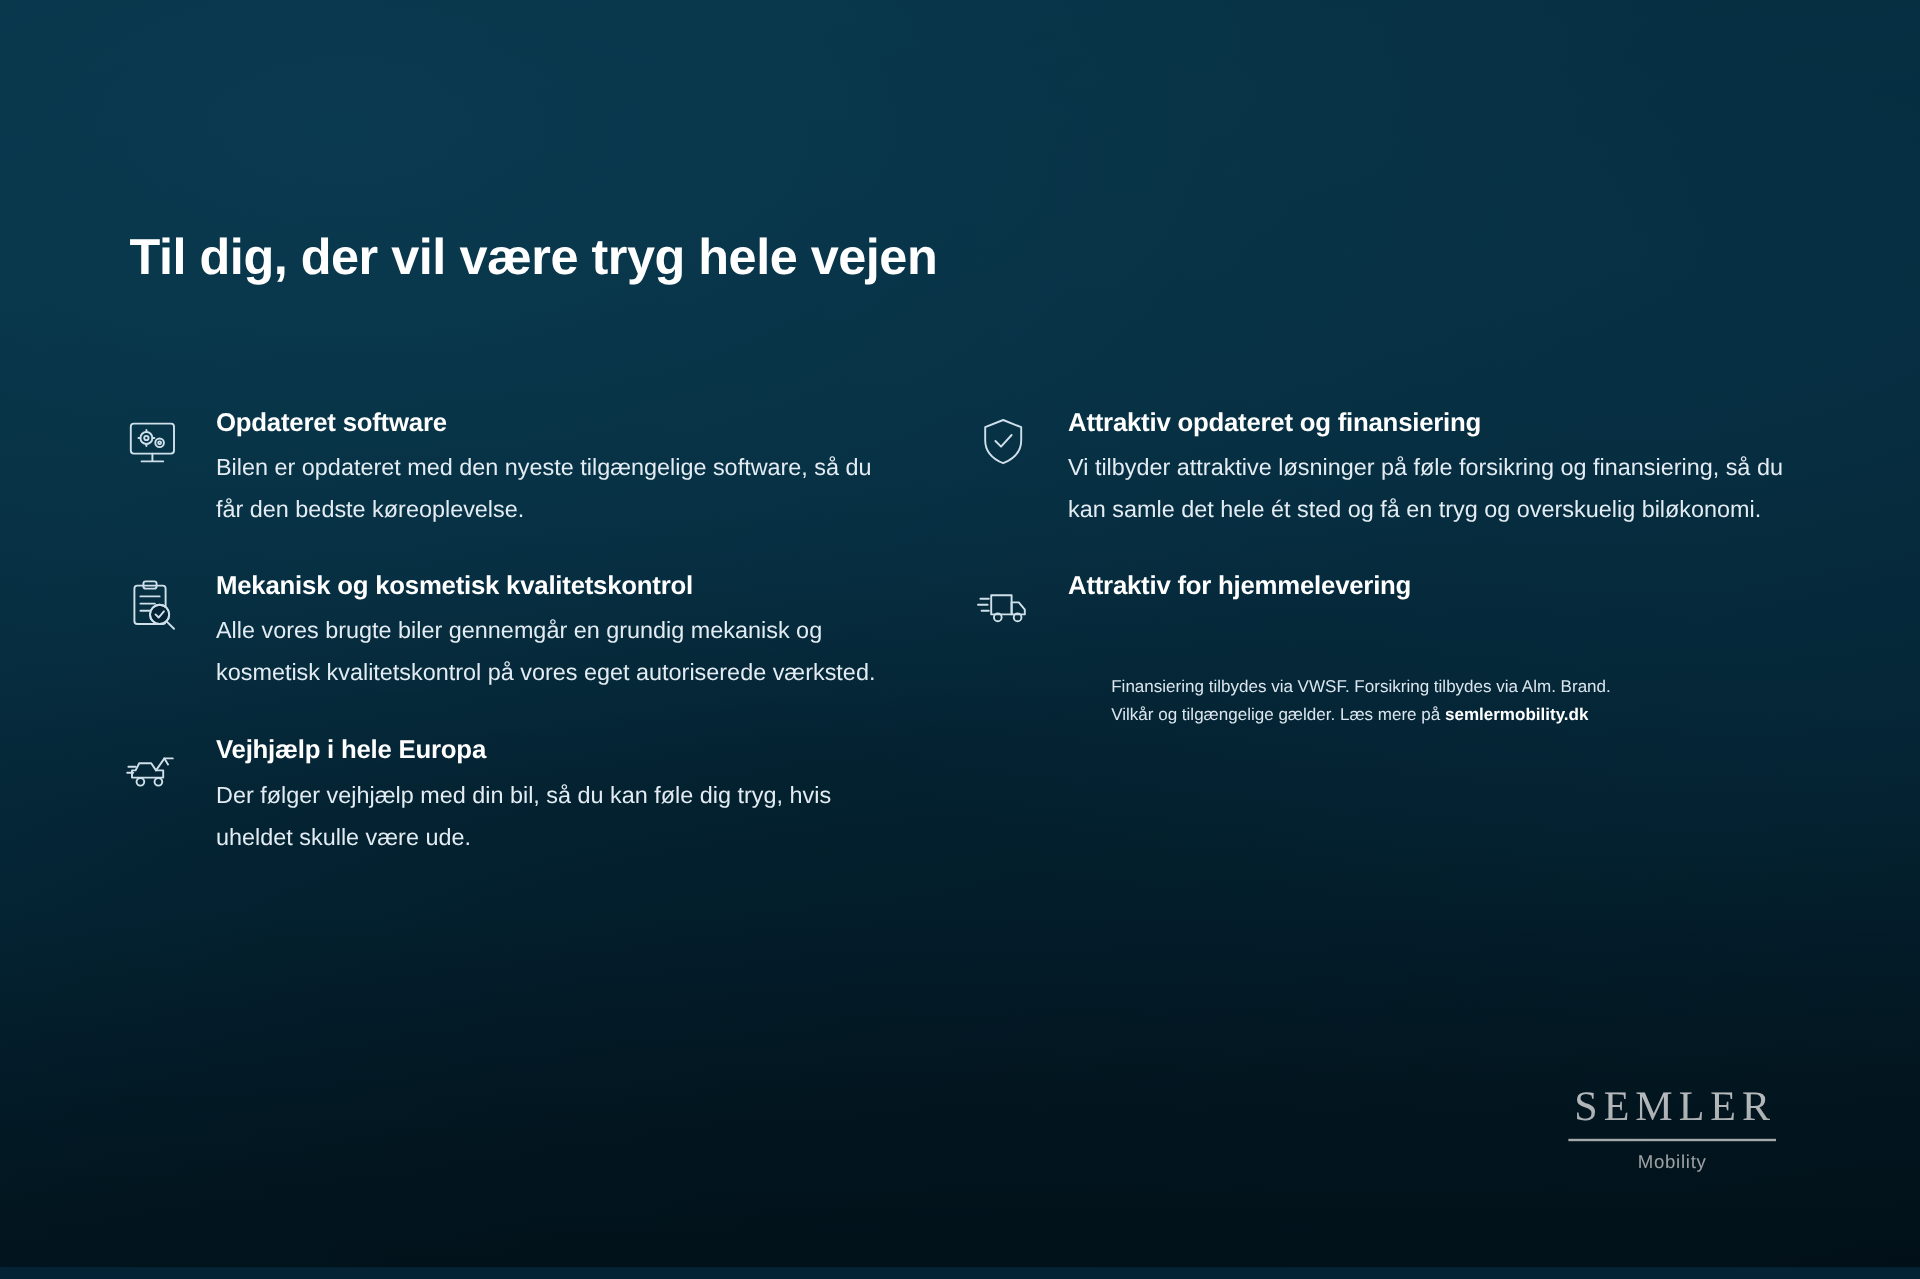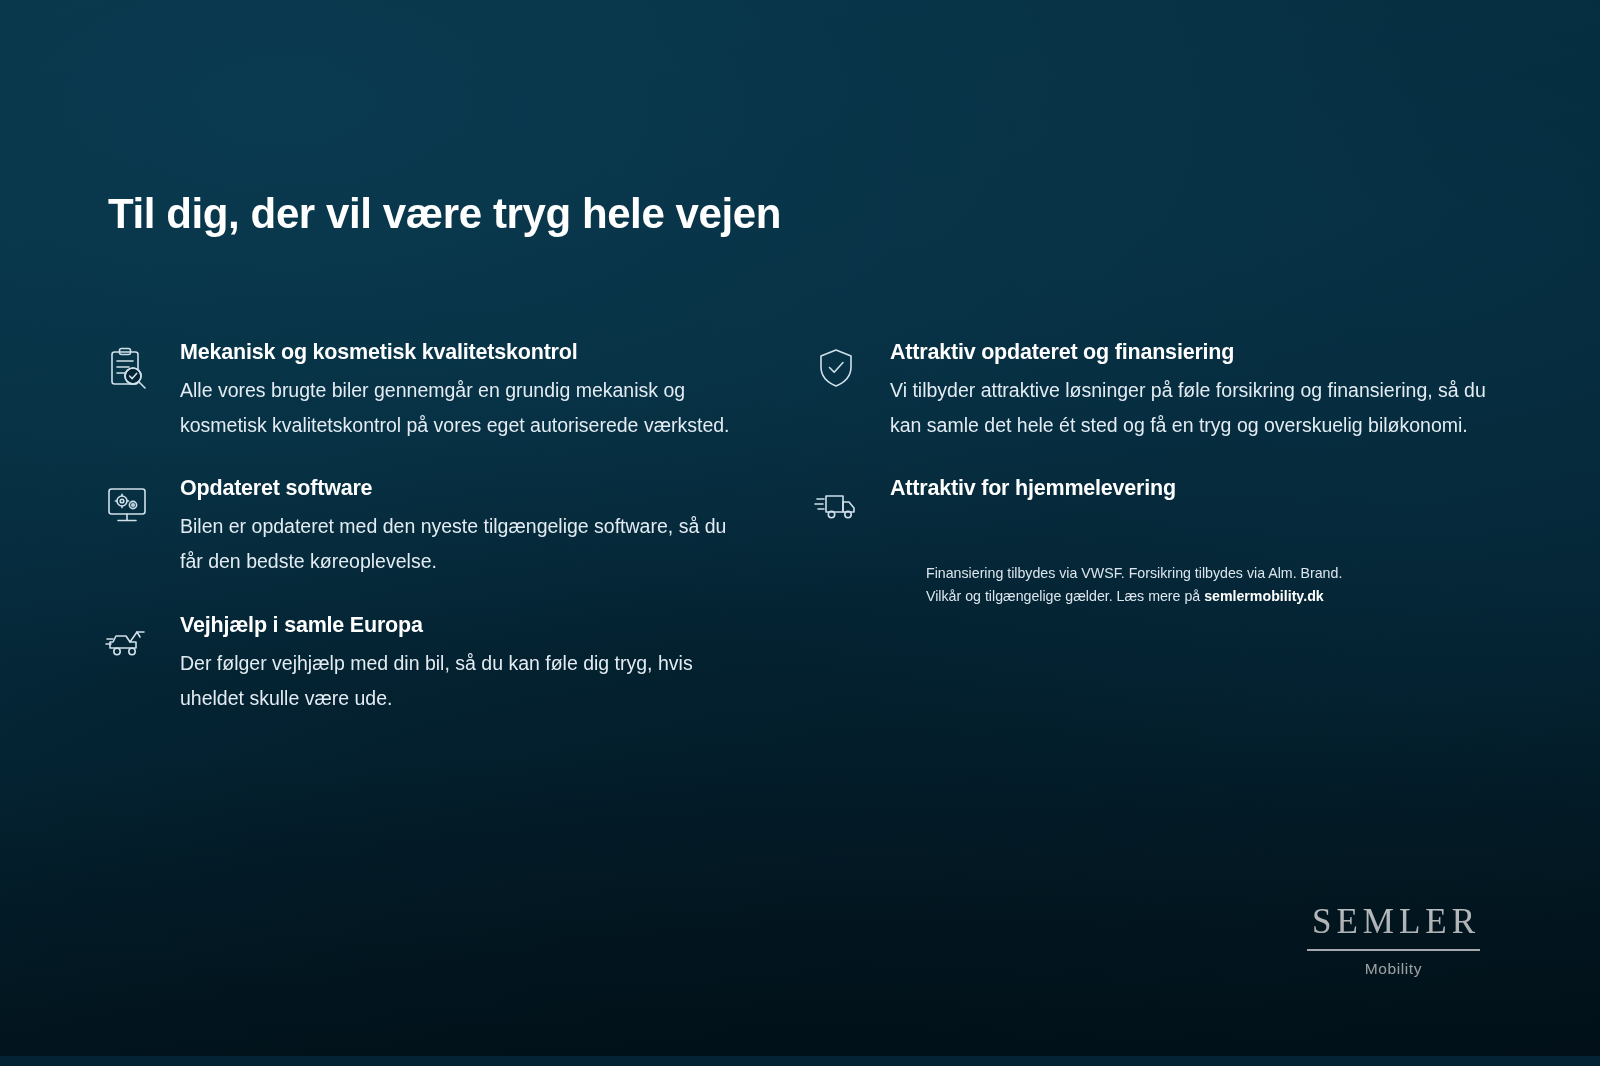--- a/index.html
+++ b/index.html
@@ -147,26 +147,6 @@
       <div class="feature">
         <div class="icon">
           <svg width="46" height="46" viewBox="0 0 46 46" fill="none" stroke="#cfe0ea" stroke-width="1.6" stroke-linecap="round" stroke-linejoin="round">
-            <rect x="8" y="6" width="26" height="32" rx="2.5"></rect>
-            <rect x="15.5" y="2.5" width="11" height="6" rx="2"></rect>
-            <line x1="13" y1="15" x2="29" y2="15"></line>
-            <line x1="13" y1="21" x2="25" y2="21"></line>
-            <line x1="13" y1="27" x2="21" y2="27"></line>
-            <circle cx="29" cy="30" r="8" fill="#042334"></circle>
-            <circle cx="29" cy="30" r="8"></circle>
-            <polyline points="25.6,30 28.2,32.6 32.6,27.4"></polyline>
-            <line x1="35" y1="36" x2="41" y2="42"></line>
-          </svg>
-        </div>
-        <div class="body">
-          <h3>Mekanisk og kosmetisk kvalitetskontrol</h3>
-          <p>Alle vores brugte biler gennemgår en grundig mekanisk og kosmetisk kvalitetskontrol på vores eget autoriserede værksted.</p>
-        </div>
-      </div>
-
-      <div class="feature">
-        <div class="icon">
-          <svg width="46" height="46" viewBox="0 0 46 46" fill="none" stroke="#cfe0ea" stroke-width="1.6" stroke-linecap="round" stroke-linejoin="round">
             <rect x="5" y="7" width="36" height="25" rx="2.5"></rect>
             <line x1="23" y1="32" x2="23" y2="38"></line>
             <line x1="14" y1="38.5" x2="32" y2="38.5"></line>
@@ -189,6 +169,26 @@
       <div class="feature">
         <div class="icon">
           <svg width="46" height="46" viewBox="0 0 46 46" fill="none" stroke="#cfe0ea" stroke-width="1.6" stroke-linecap="round" stroke-linejoin="round">
+            <rect x="8" y="6" width="26" height="32" rx="2.5"></rect>
+            <rect x="15.5" y="2.5" width="11" height="6" rx="2"></rect>
+            <line x1="13" y1="15" x2="29" y2="15"></line>
+            <line x1="13" y1="21" x2="25" y2="21"></line>
+            <line x1="13" y1="27" x2="21" y2="27"></line>
+            <circle cx="29" cy="30" r="8" fill="#042334"></circle>
+            <circle cx="29" cy="30" r="8"></circle>
+            <polyline points="25.6,30 28.2,32.6 32.6,27.4"></polyline>
+            <line x1="35" y1="36" x2="41" y2="42"></line>
+          </svg>
+        </div>
+        <div class="body">
+          <h3>Mekanisk og kosmetisk kvalitetskontrol</h3>
+          <p>Alle vores brugte biler gennemgår en grundig mekanisk og kosmetisk kvalitetskontrol på vores eget autoriserede værksted.</p>
+        </div>
+      </div>
+
+      <div class="feature">
+        <div class="icon">
+          <svg width="46" height="46" viewBox="0 0 46 46" fill="none" stroke="#cfe0ea" stroke-width="1.6" stroke-linecap="round" stroke-linejoin="round">
             <path d="M6 29h26v-6h-6l-4-6H12l-3 6H6z"></path>
             <circle cx="13" cy="32.5" r="3.2"></circle>
             <circle cx="28" cy="32.5" r="3.2"></circle>

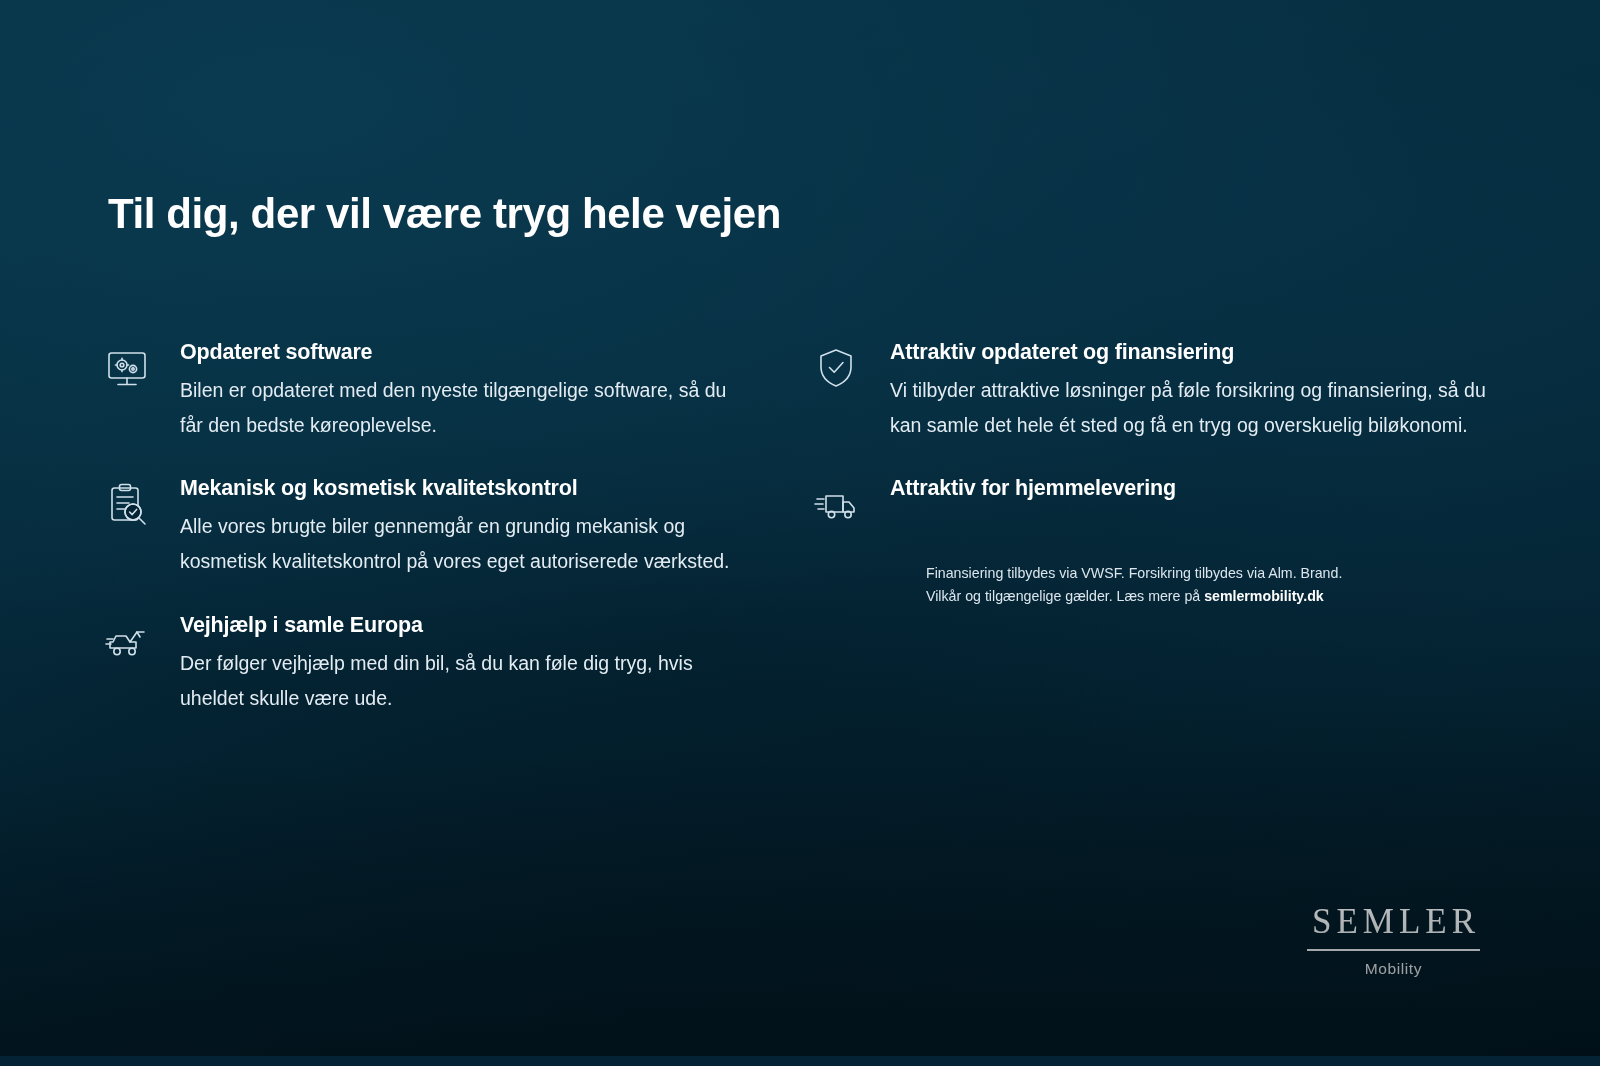--- a/index.html
+++ b/index.html
@@ -199,7 +199,7 @@
           </svg>
         </div>
         <div class="body">
-          <h3>Vejhjælp i samle Europa</h3>
+          <h3>Vejhjælp i hele Europa</h3>
           <p>Der følger vejhjælp med din bil, så du kan føle dig tryg, hvis uheldet skulle være ude.</p>
         </div>
       </div>

